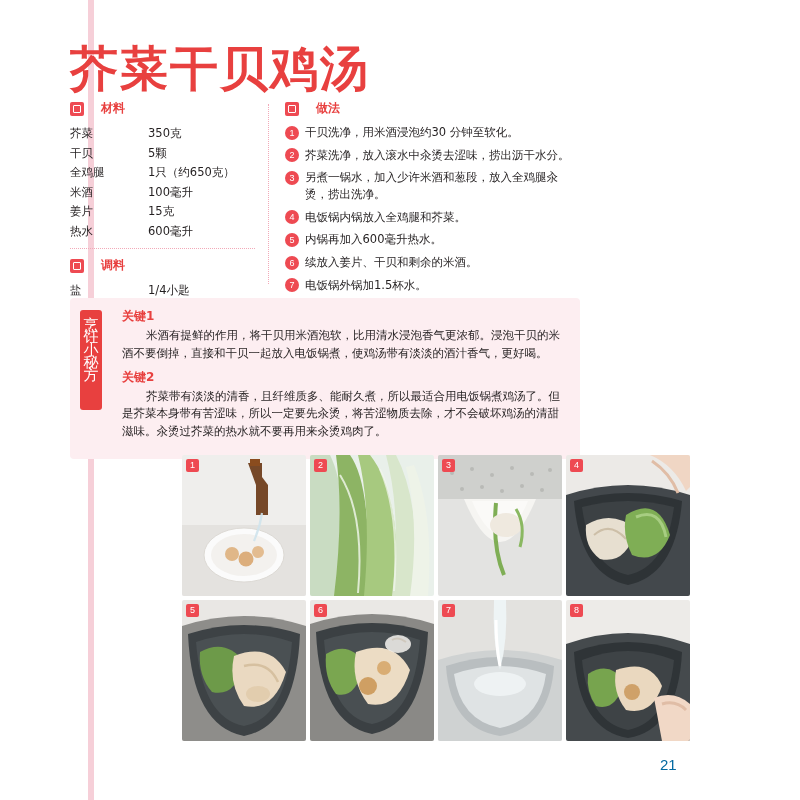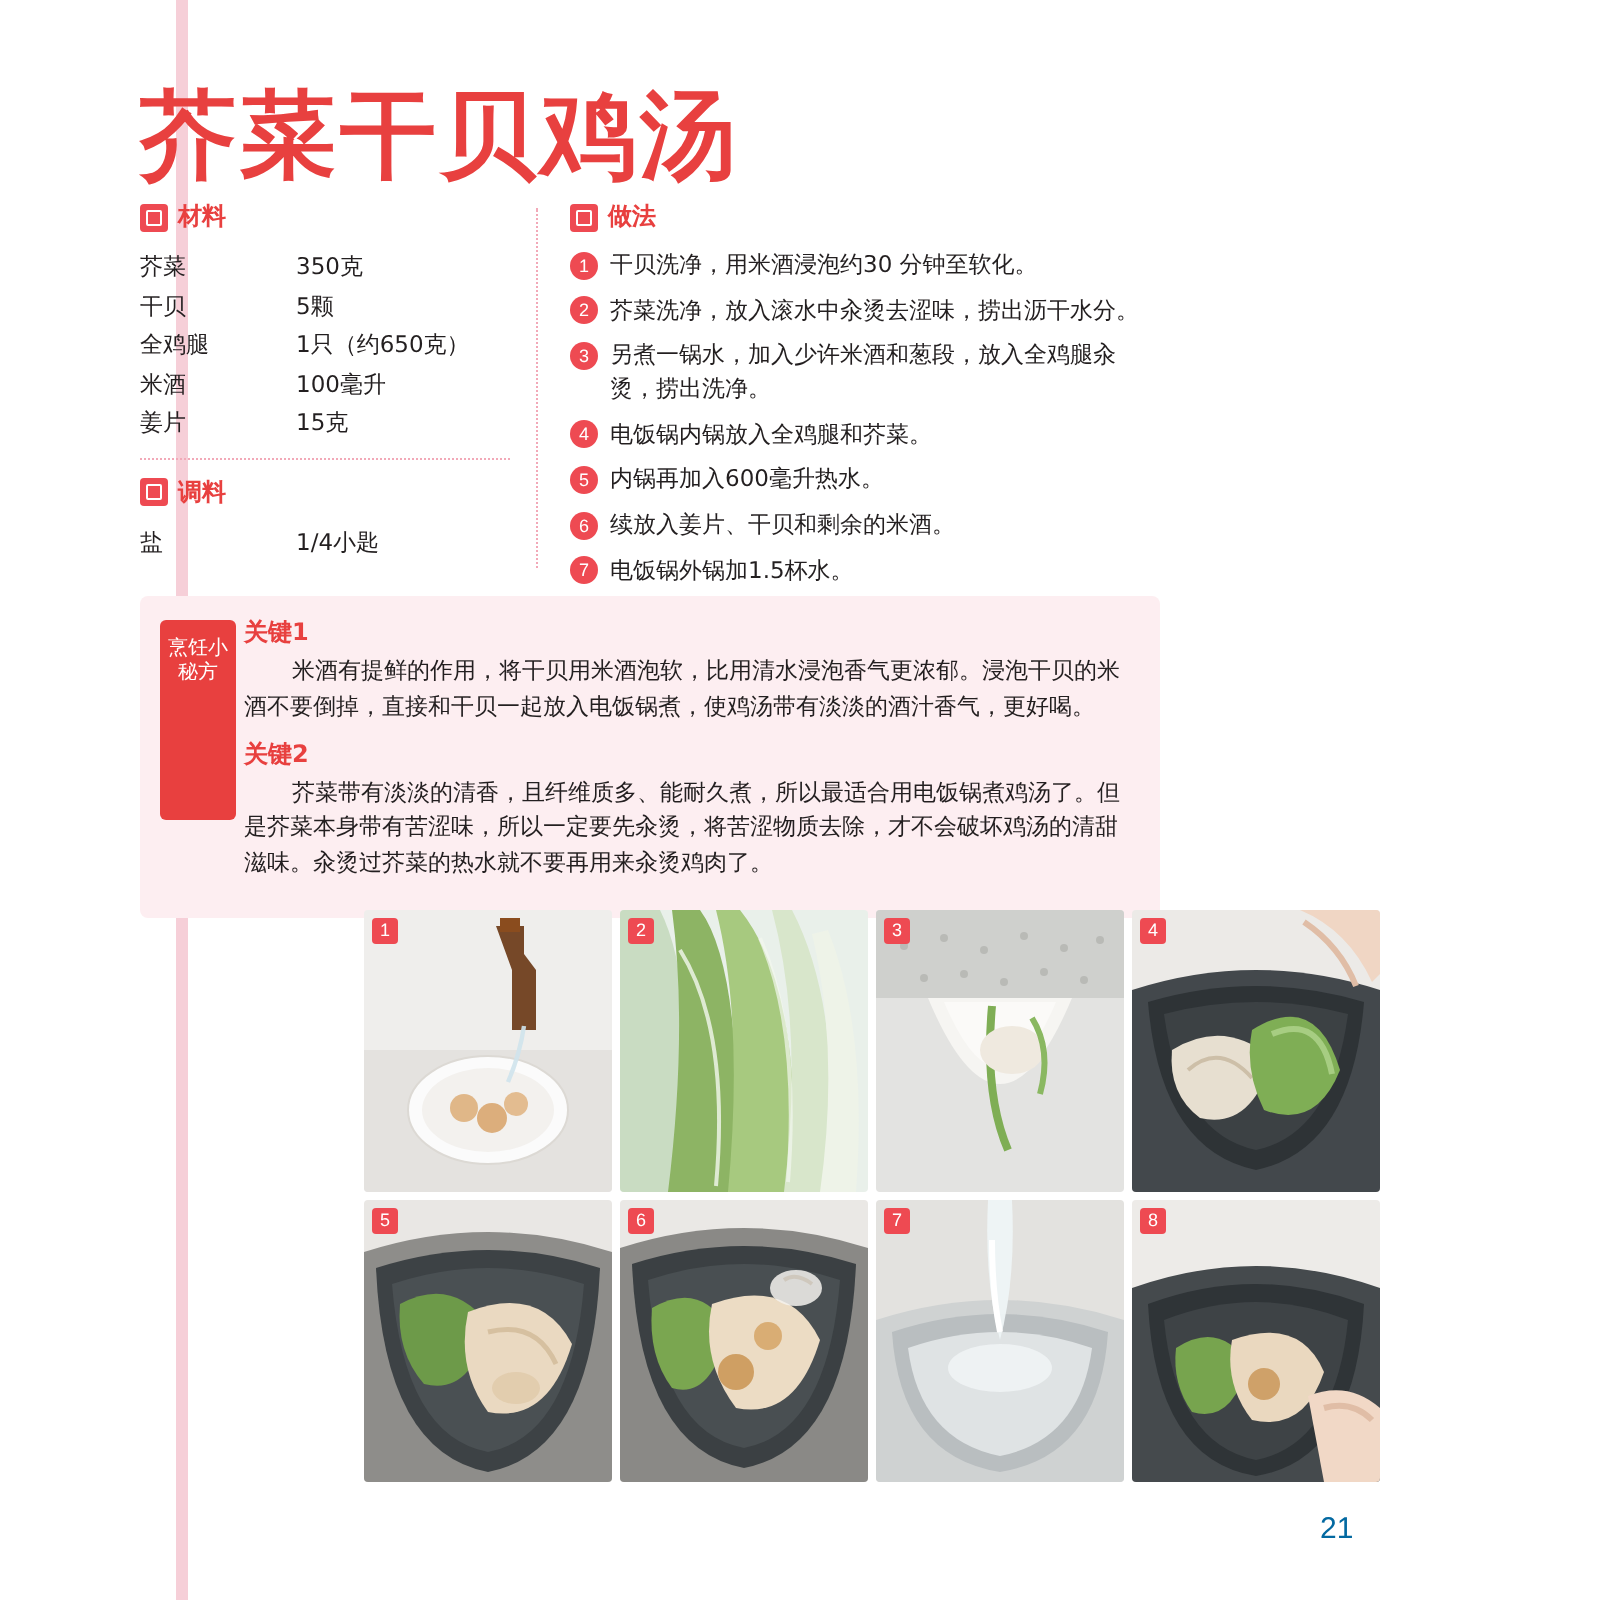--- a/index.html
+++ b/index.html
@@ -83,7 +83,7 @@
   .sec-head {
     display: flex;
     align-items: center;
-    gap: 5px;
+    gap: 17px;
     margin-bottom: 7px;
   }
   .sec-icon {

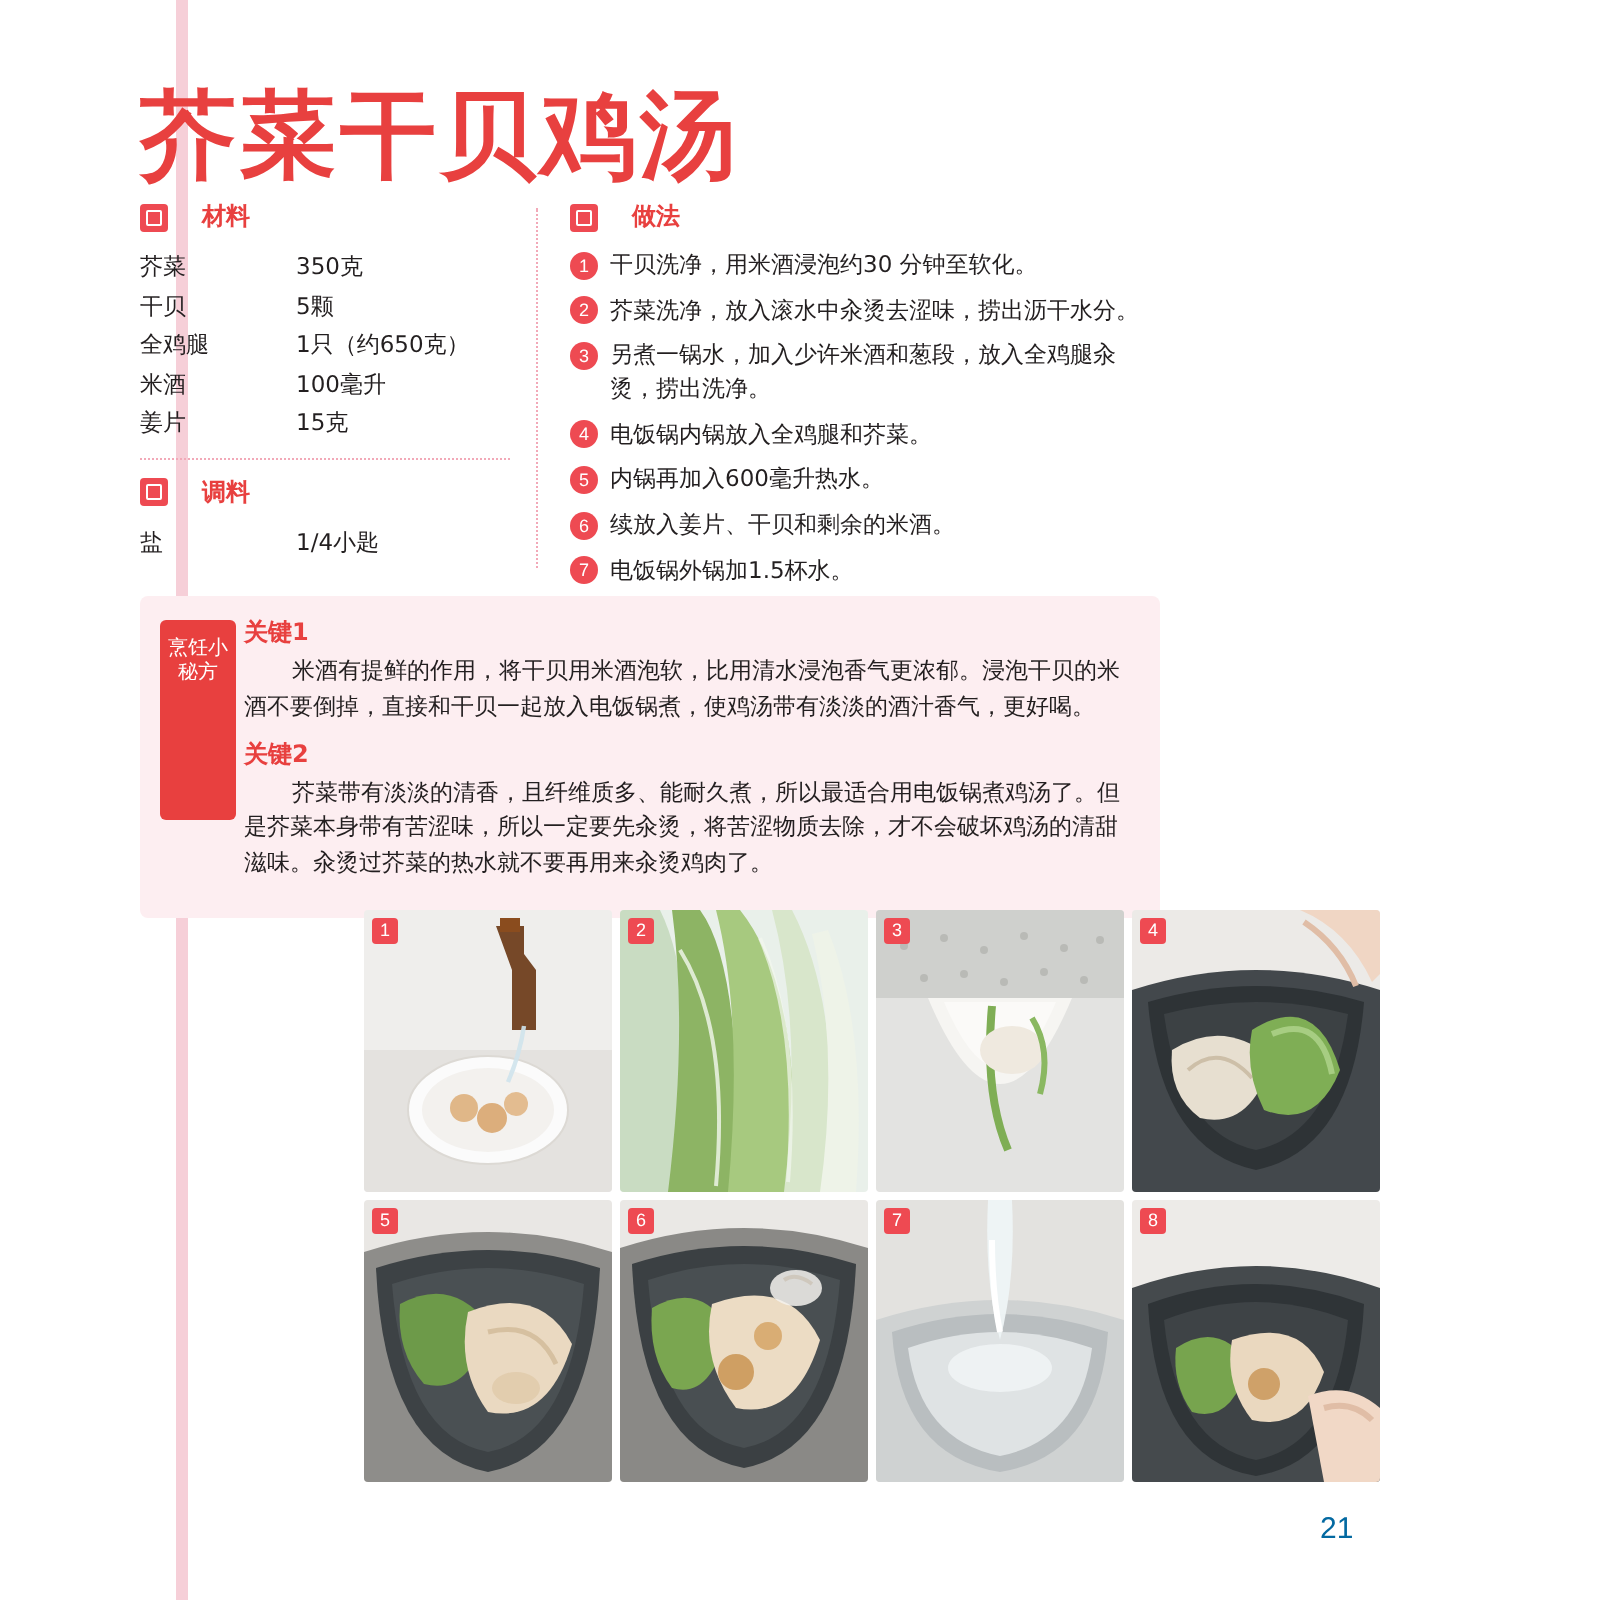--- a/index.html
+++ b/index.html
@@ -291,6 +291,10 @@
         <tr>
           <td class="name">姜片</td>
           <td class="amt">15克</td>
+        </tr>
+        <tr>
+          <td class="name">热水</td>
+          <td class="amt">600毫升</td>
         </tr>
       </tbody>
         </table>

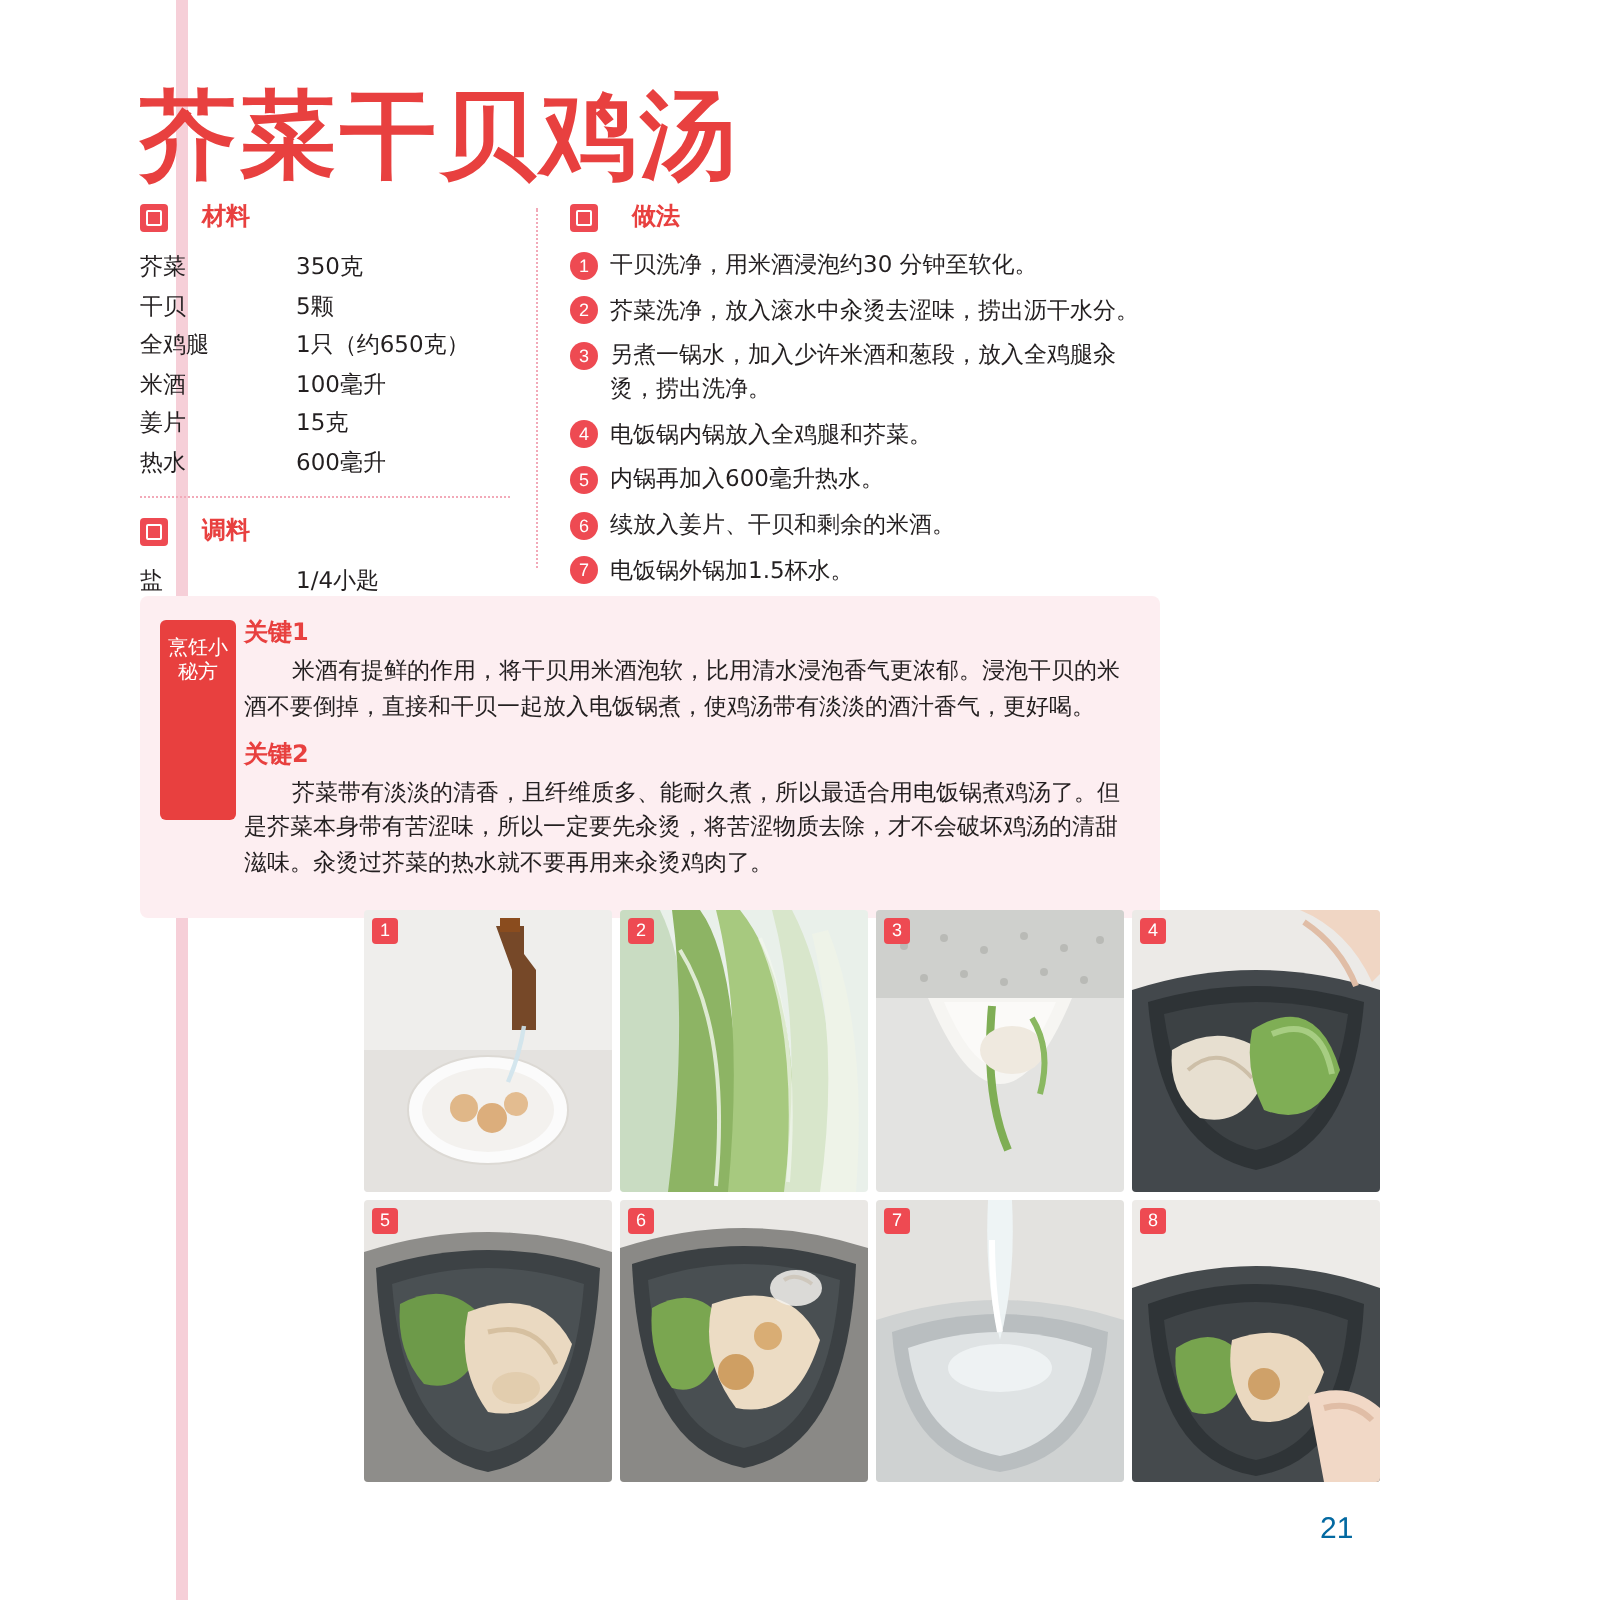--- a/index.html
+++ b/index.html
@@ -179,12 +179,12 @@
     position: absolute;
     left: 10px;
     top: 12px;
-    width: 38px;
+    width: 22px;
     height: 100px;
     background: #e8403f;
     border-radius: 3px;
     color: #fff;
-    font-size: 10px;
+    font-size: 15px;
     line-height: 12.4px;
     text-align: center;
     padding-top: 9px;

